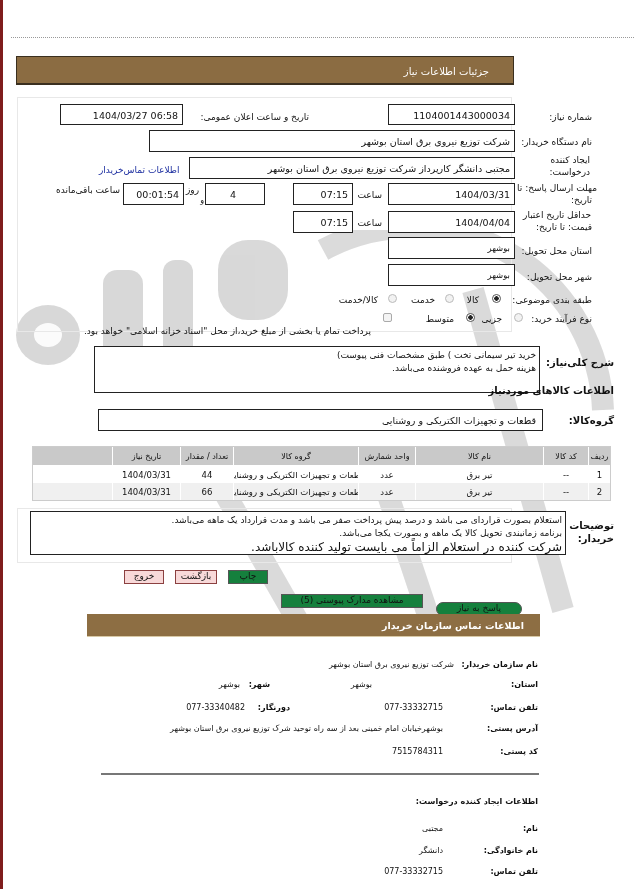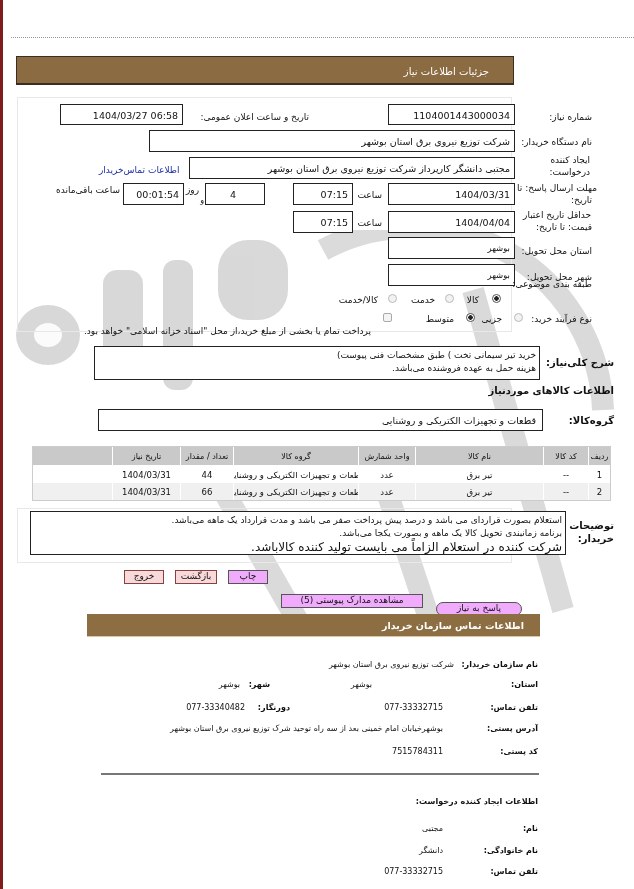--- a/index.html
+++ b/index.html
@@ -125,7 +125,7 @@
       <span style="font-size:8.5px;">بوشهر</span>
     </div>
 
-  <div class="lbl" style="right:42px; top:279px;">طبقه بندی موضوعی:</div>
+  <div class="lbl" style="right:42px; top:295px;">طبقه بندی موضوعی:</div>
   <div class="radio on" style="left:489px; top:294px;"></div>
   <div class="lbl" style="right:155px; top:295px;">کالا</div>
   <div class="radio" style="left:442px; top:294px;"></div>

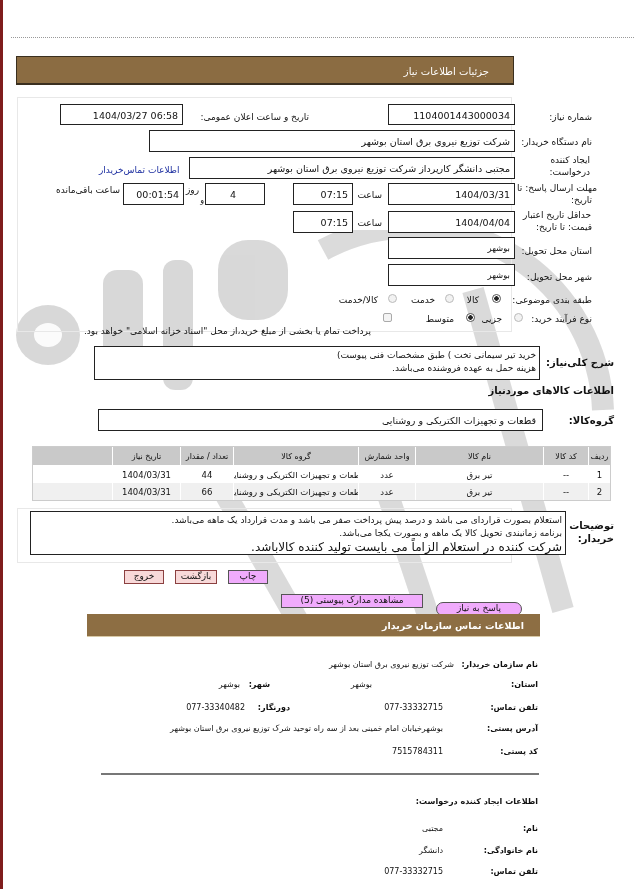--- a/index.html
+++ b/index.html
@@ -142,7 +142,7 @@
   <div class="lbl" style="right:263px; top:326px;">پرداخت تمام یا بخشی از مبلغ خرید،از محل "اسناد خزانه اسلامی" خواهد بود.</div>
 
   <div class="lbl bold" style="right:20px; top:357px; font-size:10px;">شرح کلی‌نیاز:</div>
-  <div class="box" style="left:91px; top:346px; width:446px; height:34px;">
+  <div class="box" style="left:91px; top:346px; width:446px; height:47px;">
     <div style="position:absolute; right:3px; top:3px; font-size:9px;">خرید تیر سیمانی تخت ) طبق مشخصات فنی پیوست)</div>
     <div style="position:absolute; right:3px; top:16px; font-size:9px;">هزینه حمل به عهده فروشنده می‌باشد.</div>
   </div>

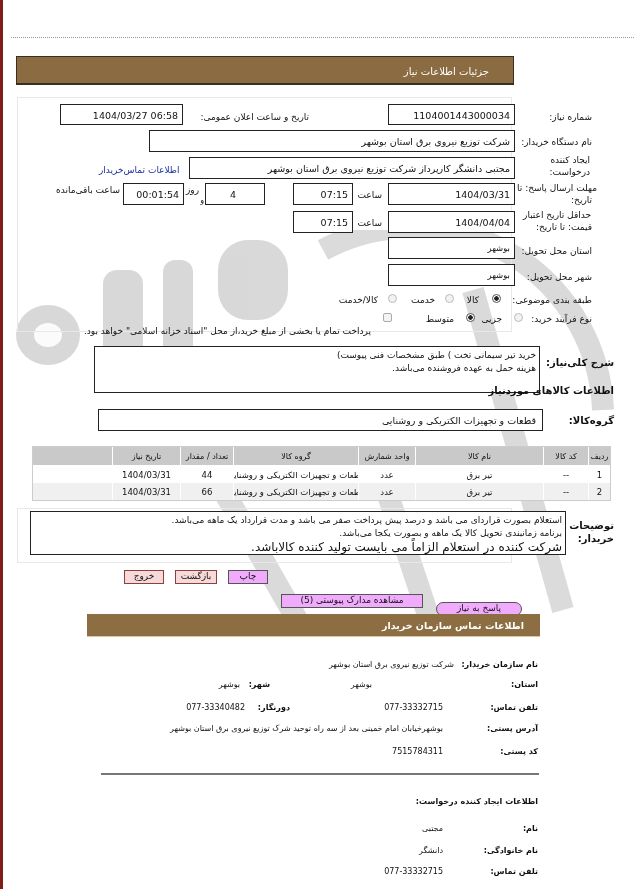--- a/index.html
+++ b/index.html
@@ -28,7 +28,7 @@
   .cell { text-align: center; font-size: 8.5px; white-space: nowrap; overflow: hidden; height: 100%; display: flex; align-items: center; justify-content: center; border-left: 1px solid #fff; }
   .trow.head .cell { font-size: 8px; }
   .btn { position: absolute; height: 14px; border: 1px solid #555; font-size: 9px; text-align: center; line-height: 10px; overflow: hidden; cursor: pointer; }
-  .btn.green { background: #f0abfc; text-align: center; }
+  .btn.green { background: #15803d; text-align: center; }
   .btn.red { background: #f8d9d9; border-color: #8b4040; }
   .contact-bar { position: absolute; left: 84px; top: 614px; width: 453px; height: 23px; background: #8d6e43; border-bottom: 1px solid #d8c9a6; color: #fff; font-weight: bold; font-size: 9.5px; }
   .contact-bar span { position: absolute; right: 16px; top: 6px; }

